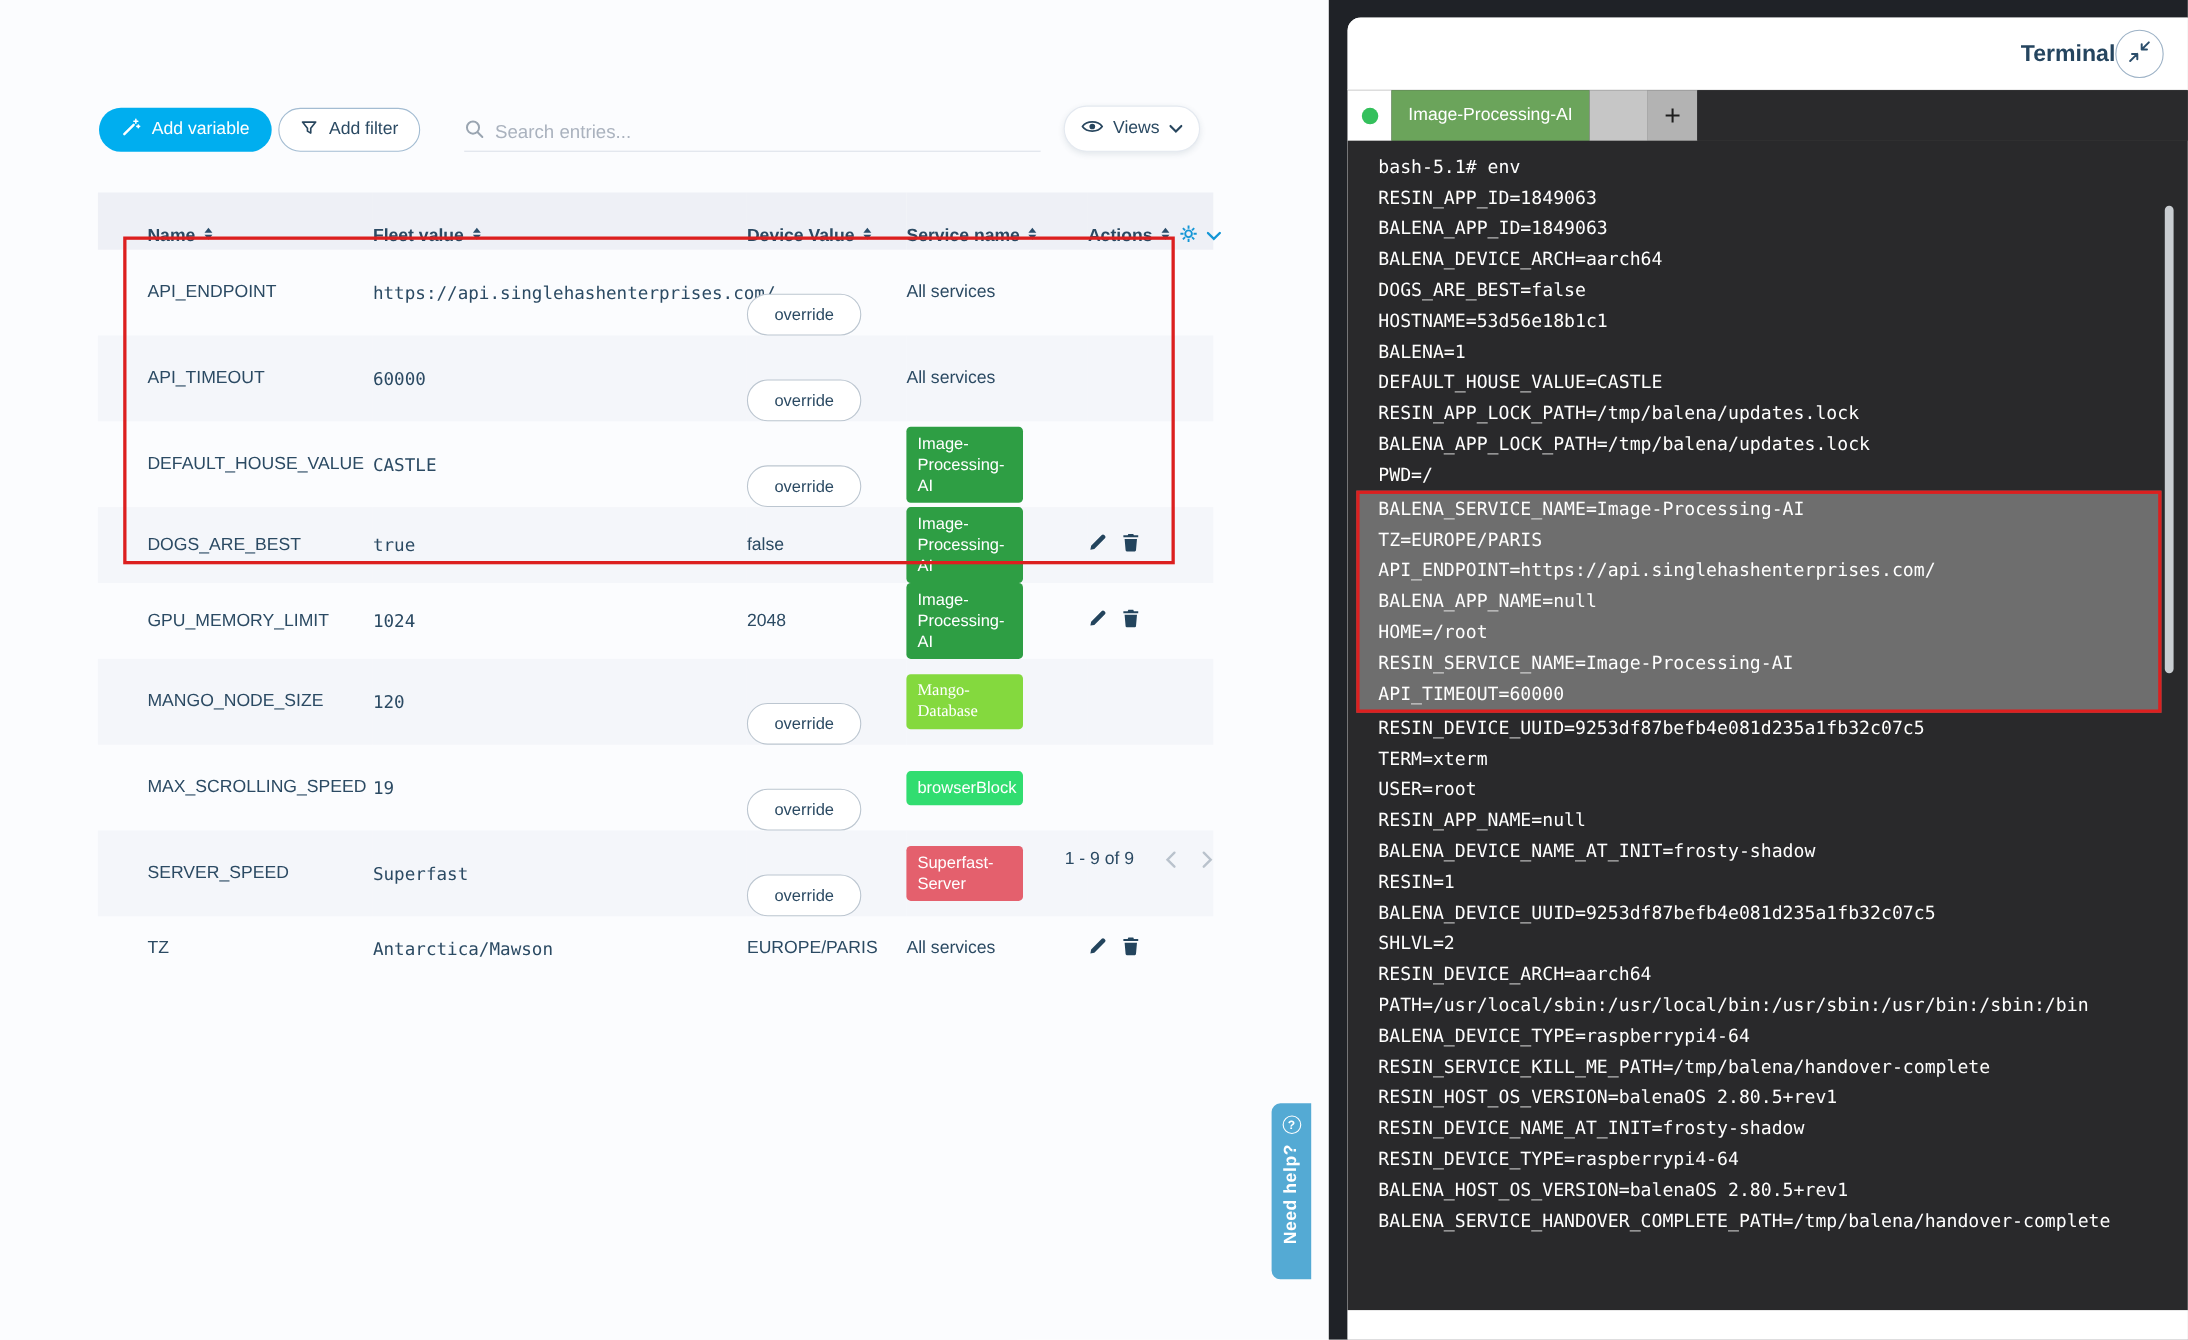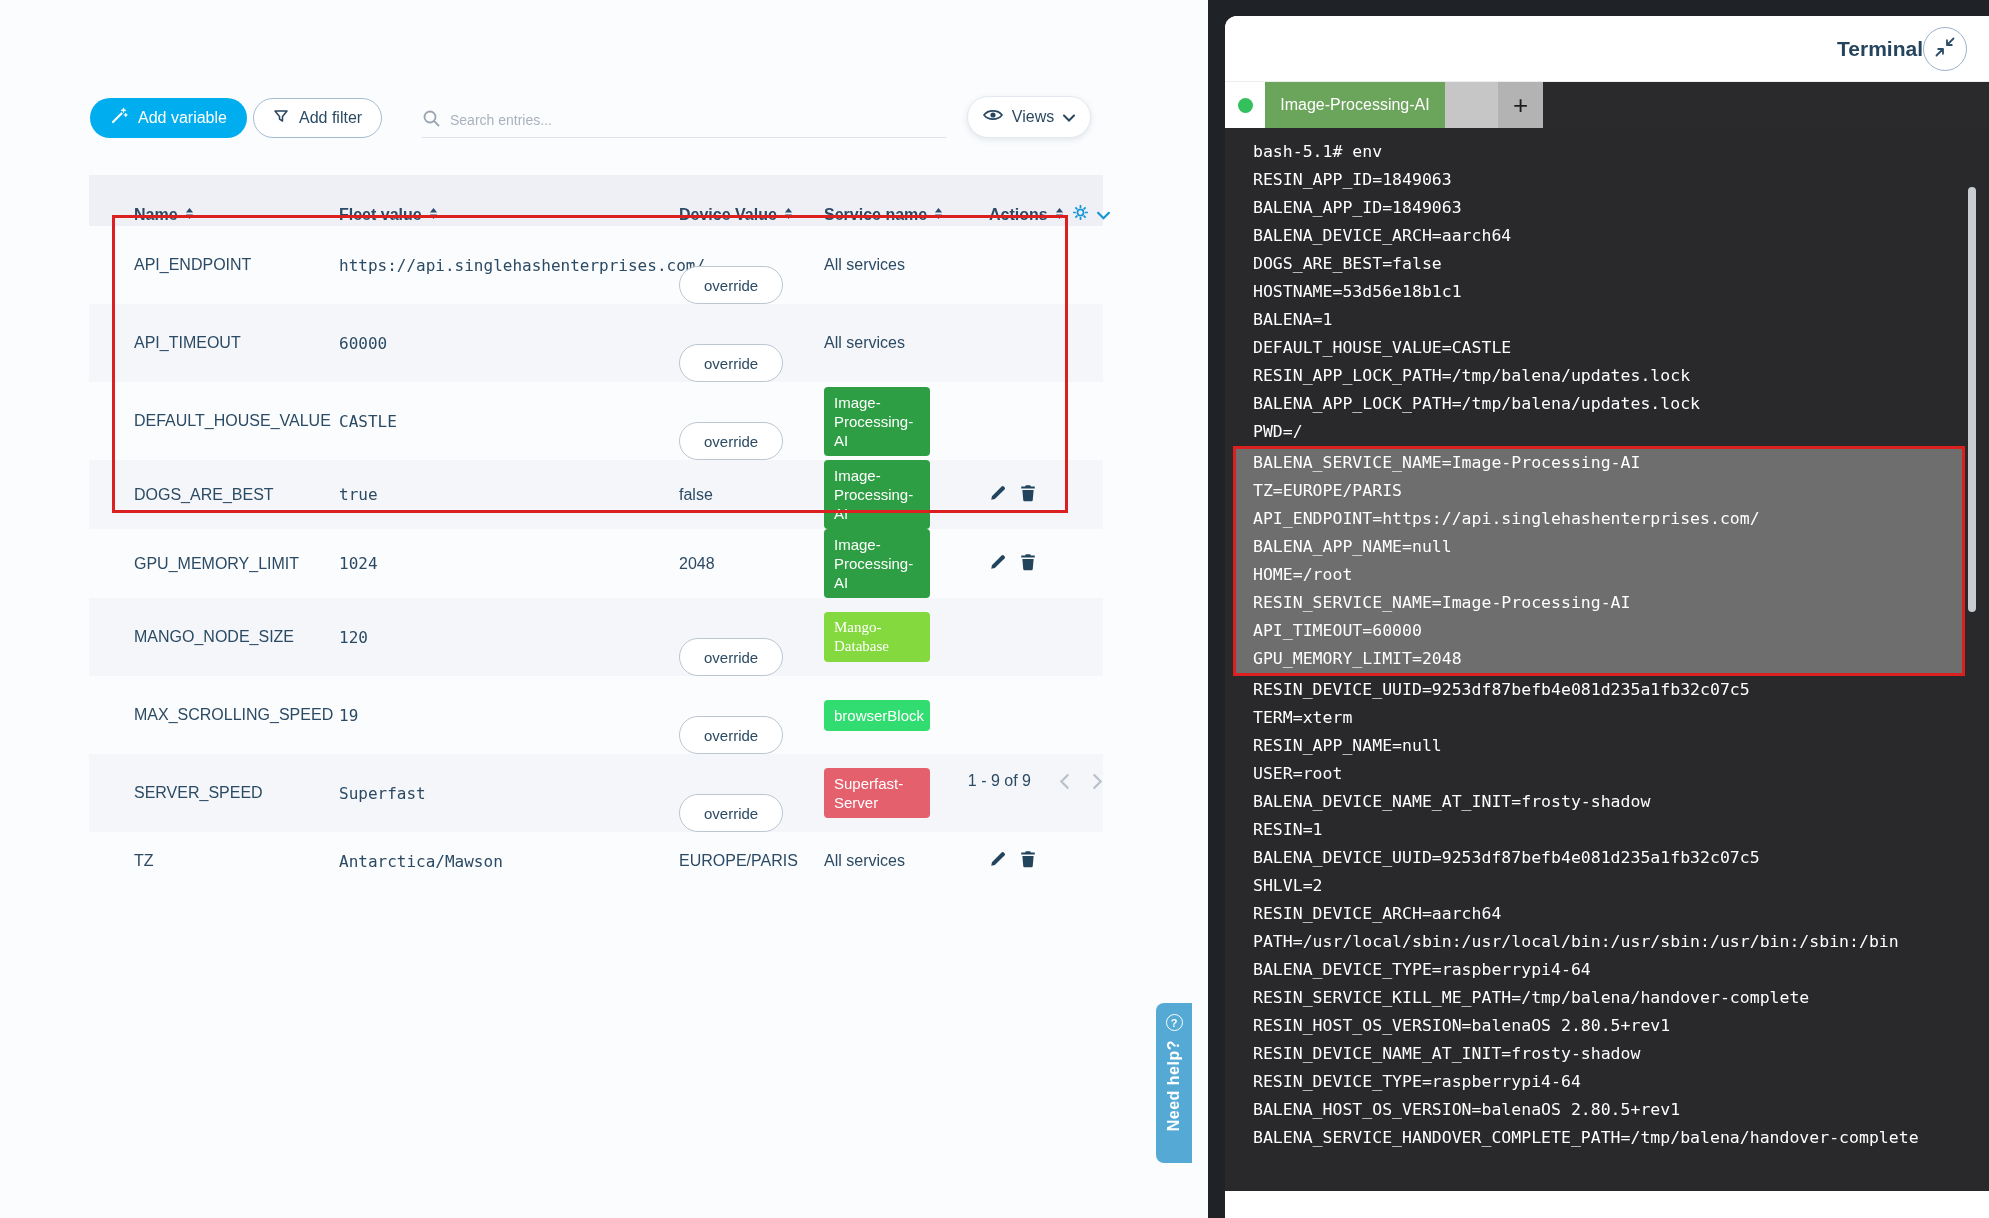--- a/index.html
+++ b/index.html
@@ -26,7 +26,7 @@
     display:inline-flex;align-items:center;gap:10px;}
   .search-box{position:absolute;left:422px;top:102px;width:524px;height:36px;
     border-bottom:1px solid #dde2ea;display:flex;align-items:center;gap:10px;}
-  .search-box input{border:none;outline:none;background:transparent;font-size:14px;color:#44566b;width:100%;}
+  .search-box input{border:none;outline:none;background:transparent;font-size:17px;color:#44566b;width:100%;}
   .search-box input::placeholder{color:#aab2be;}
   .btn-views{position:absolute;left:967px;top:96px;width:124px;height:42px;background:#fff;
     border:1px solid #e4e9f0;border-radius:21px;box-shadow:0 2px 6px rgba(40,70,94,.12);

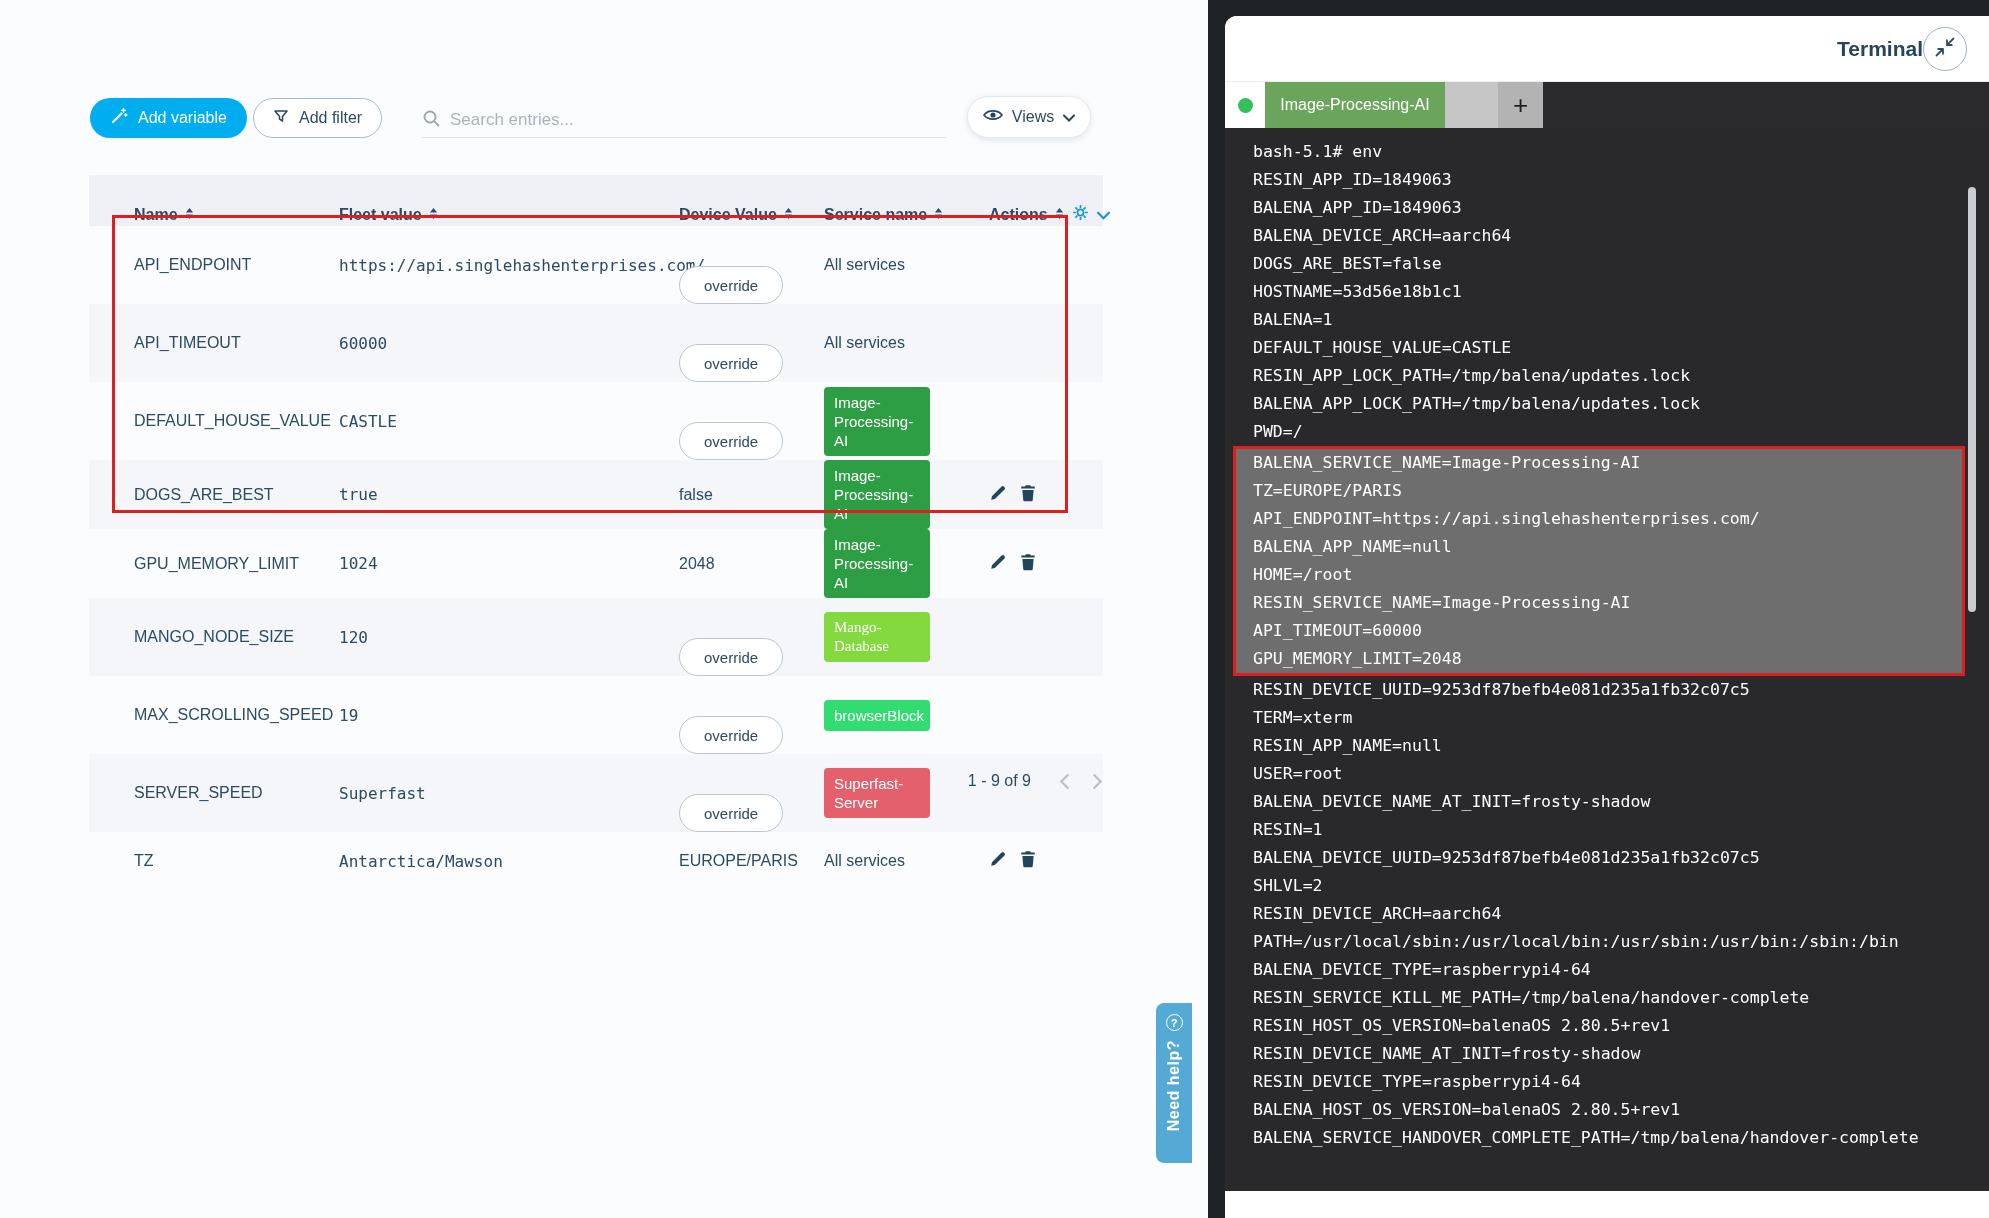--- a/index.html
+++ b/index.html
@@ -350,7 +350,6 @@
             <div class="term-line">HOME=/root</div>
             <div class="term-line">RESIN_SERVICE_NAME=Image-Processing-AI</div>
             <div class="term-line">API_TIMEOUT=60000</div>
-            <div class="term-line">GPU_MEMORY_LIMIT=2048</div>
           </div>
           <div class="term-line">RESIN_DEVICE_UUID=9253df87befb4e081d235a1fb32c07c5</div>
           <div class="term-line">TERM=xterm</div>

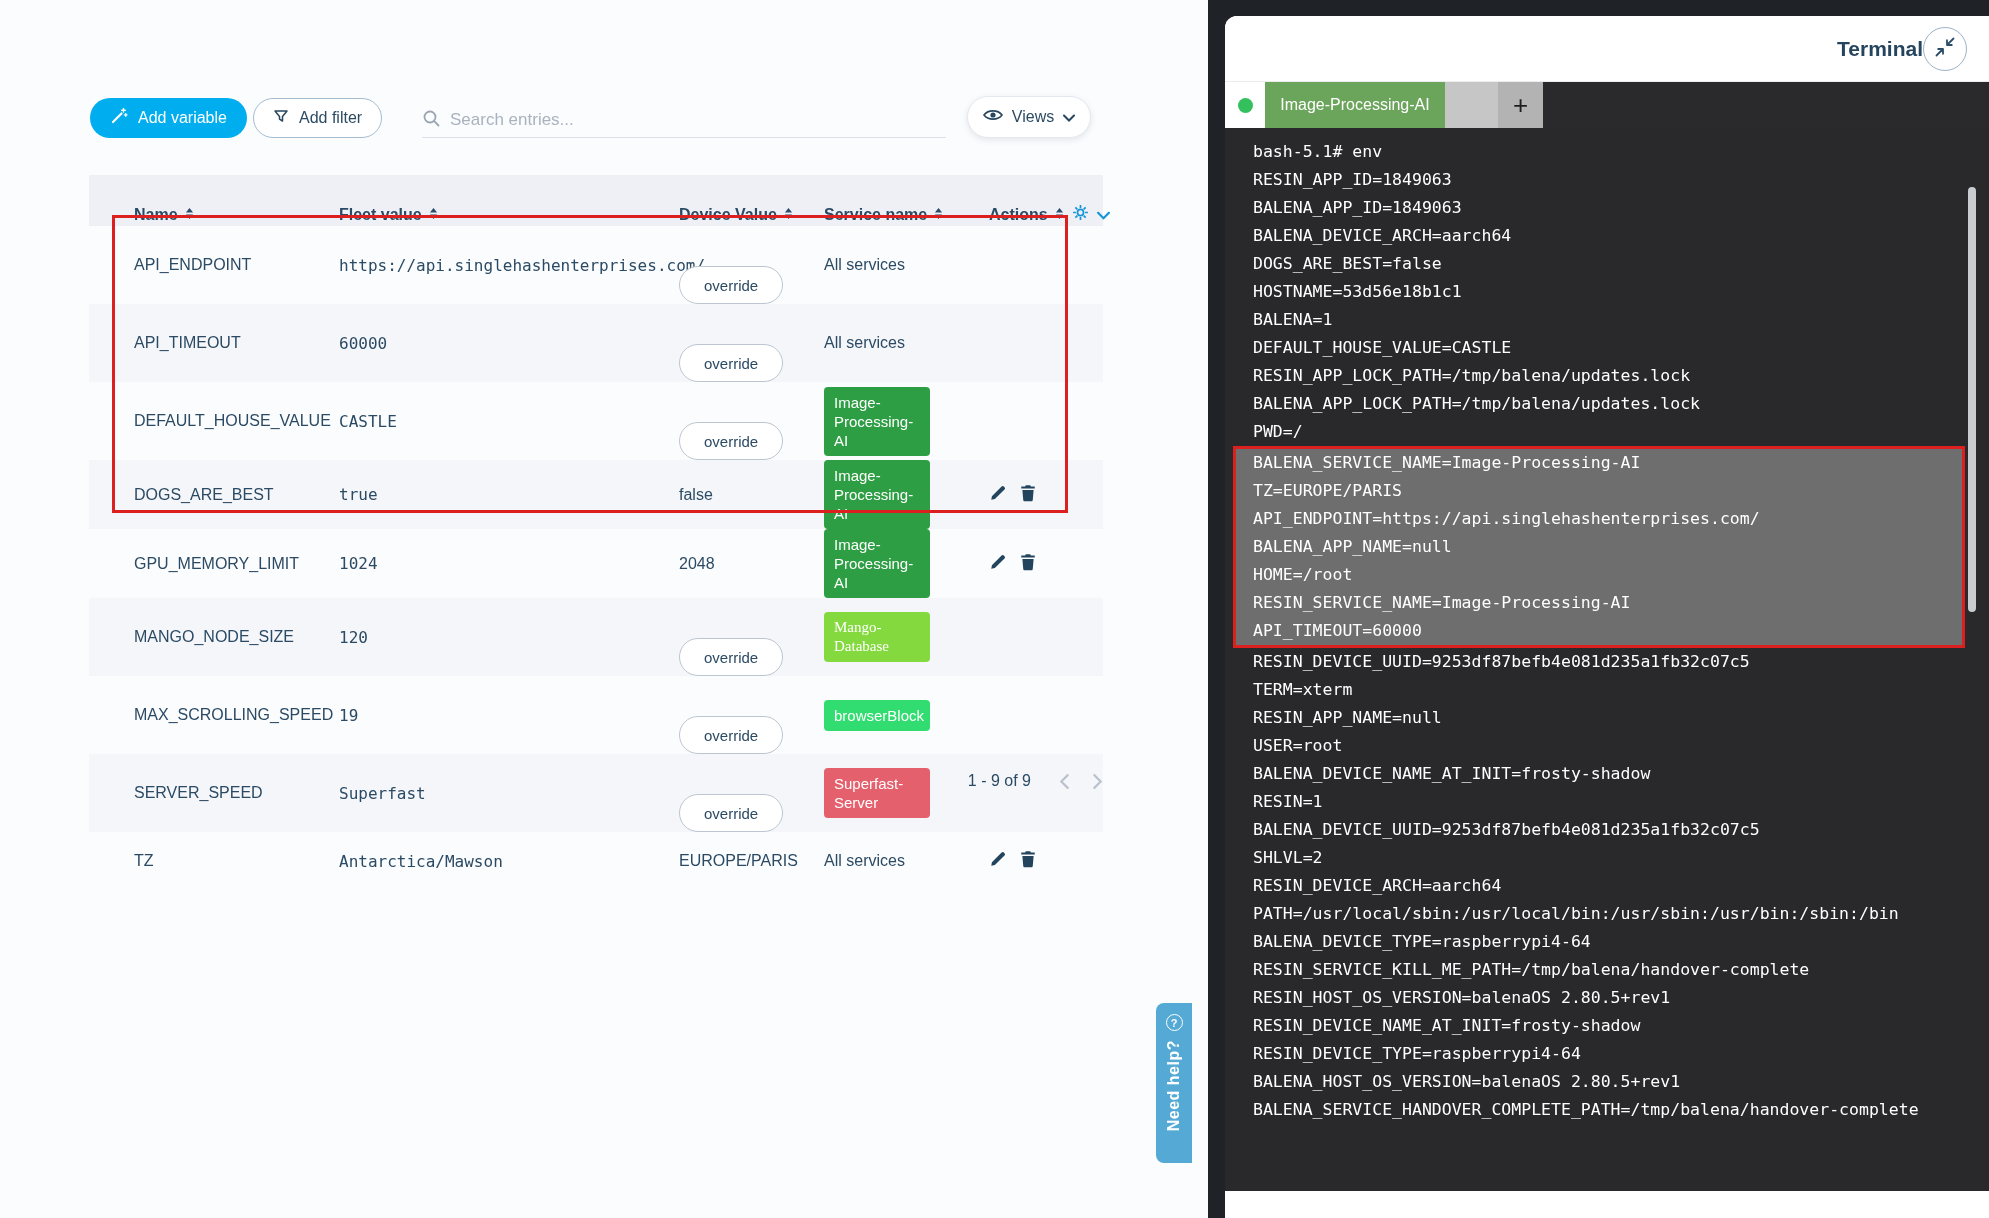--- a/index.html
+++ b/index.html
@@ -353,8 +353,8 @@
           </div>
           <div class="term-line">RESIN_DEVICE_UUID=9253df87befb4e081d235a1fb32c07c5</div>
           <div class="term-line">TERM=xterm</div>
+          <div class="term-line">USER=root</div>
           <div class="term-line">RESIN_APP_NAME=null</div>
-          <div class="term-line">USER=root</div>
           <div class="term-line">BALENA_DEVICE_NAME_AT_INIT=frosty-shadow</div>
           <div class="term-line">RESIN=1</div>
           <div class="term-line">BALENA_DEVICE_UUID=9253df87befb4e081d235a1fb32c07c5</div>

